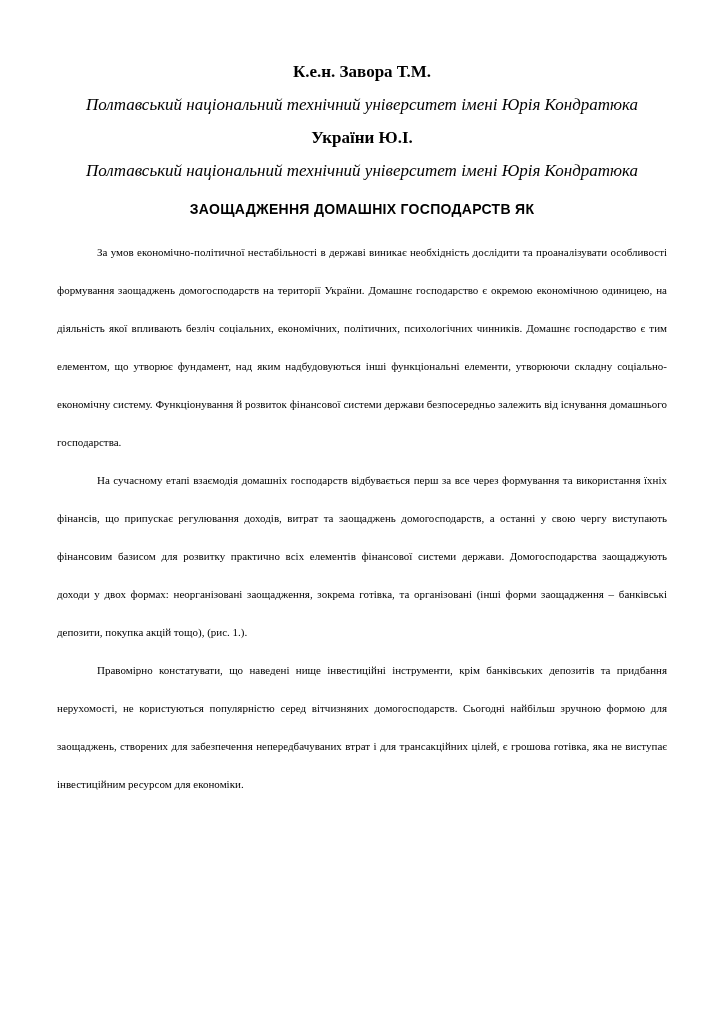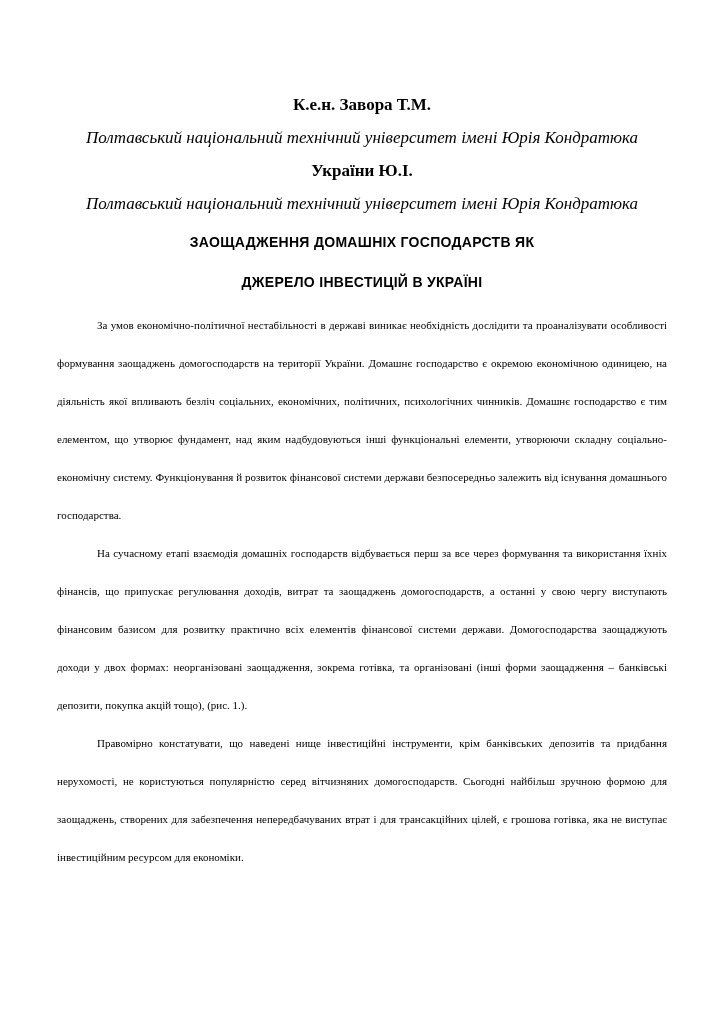--- a/index.html
+++ b/index.html
@@ -11,11 +11,11 @@
     position: relative;
     width: 724px;
     height: 906px;
-    margin: 8px auto;
+    margin: 0 auto;
     background: #ffffff;
     color: #000000;
     box-sizing: border-box;
-    padding: 80px 57px 0 57px;
+    padding: 55px 57px 0 57px;
     font-family: "Liberation Serif", "DejaVu Serif", serif;
     overflow: hidden;
   }

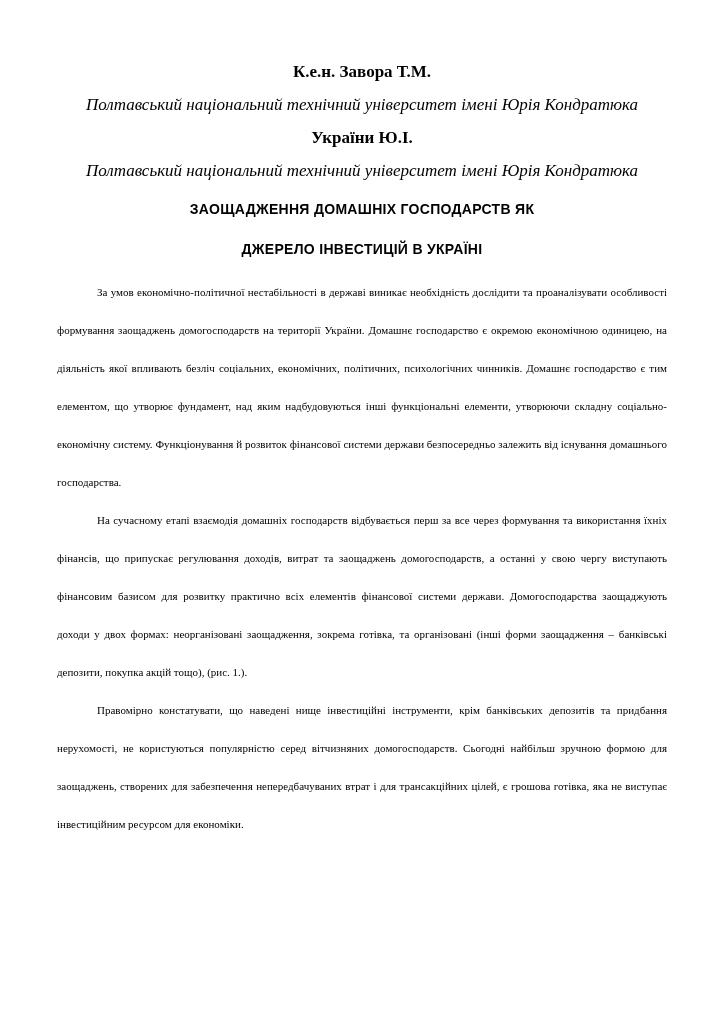--- a/index.html
+++ b/index.html
@@ -65,7 +65,6 @@
 
   <h1 class="doc-title">
     <div class="title-line">ЗАОЩАДЖЕННЯ ДОМАШНІХ ГОСПОДАРСТВ ЯК</div>
-    <div class="title-line">ДЖЕРЕЛО ІНВЕСТИЦІЙ В УКРАЇНІ</div>
   </h1>
 
   <div class="doc-body">

